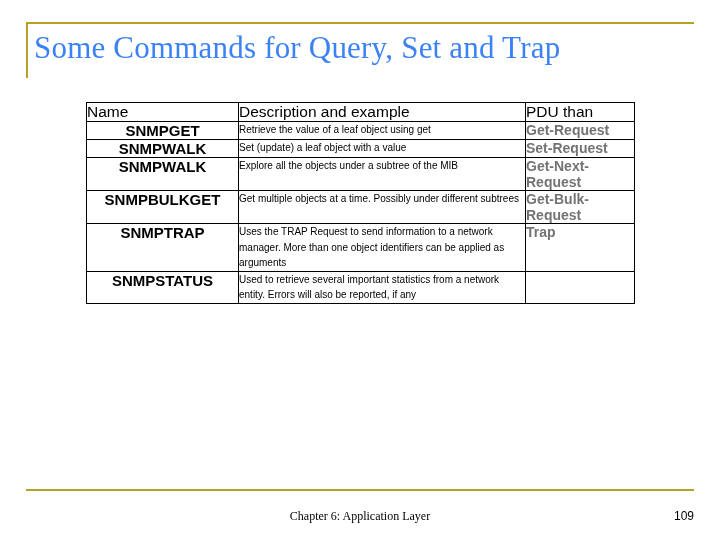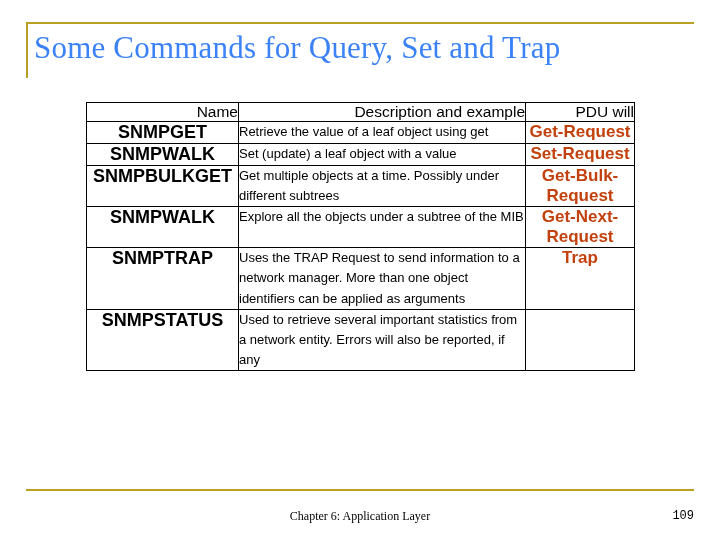--- a/index.html
+++ b/index.html
@@ -75,7 +75,7 @@
   .col-pdu   { width: 109px; }
 
   th.hdr {
-    text-align: right;
+    text-align: left;
     font-weight: normal;
     font-size: 15.5px;
     color: #000;

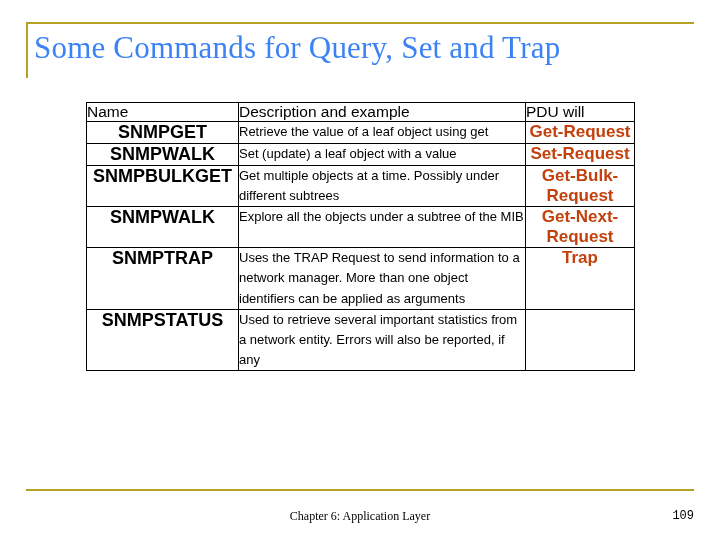--- a/index.html
+++ b/index.html
@@ -148,7 +148,7 @@
       <tr>
         <th class="hdr">Name</th>
         <th class="hdr">Description and example</th>
-        <th class="hdr">PDU will</th>
+        <th class="hdr">PDU than</th>
       </tr>
     </thead>
     <tbody>

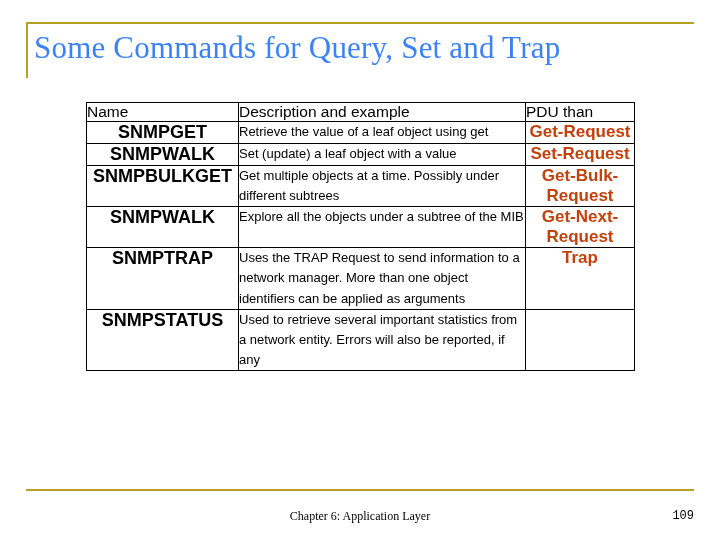--- a/index.html
+++ b/index.html
@@ -84,7 +84,7 @@
   }
   td.cell-name {
     text-align: center;
-    font-size: 18px;
+    font-size: 15px;
     font-weight: bold;
     color: #000;
     padding: 9px 3px 9px 3px;

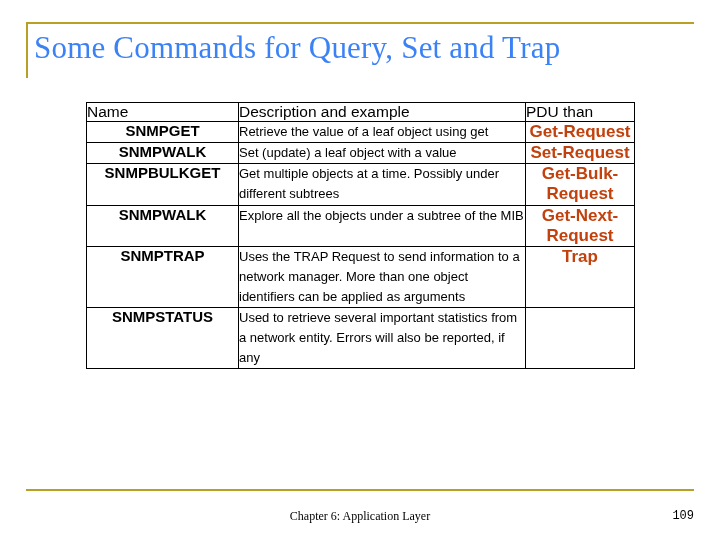--- a/index.html
+++ b/index.html
@@ -92,7 +92,7 @@
   }
   td.cell-desc {
     text-align: left;
-    font-size: 13px;
+    font-size: 10px;
     color: #000;
     padding: 8px 6px 8px 7px;
     line-height: 1.55;

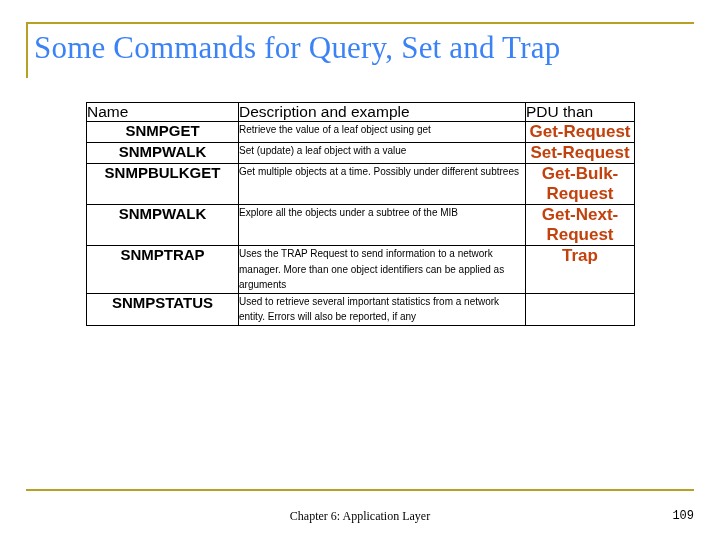--- a/index.html
+++ b/index.html
@@ -98,10 +98,10 @@
     line-height: 1.55;
   }
   td.cell-pdu {
-    text-align: center;
-    font-size: 17px;
+    text-align: left;
+    font-size: 14px;
     font-weight: bold;
-    color: #c2410c;
+    color: #737373;
     padding: 9px 3px 9px 3px;
     vertical-align: middle;
     word-wrap: break-word;

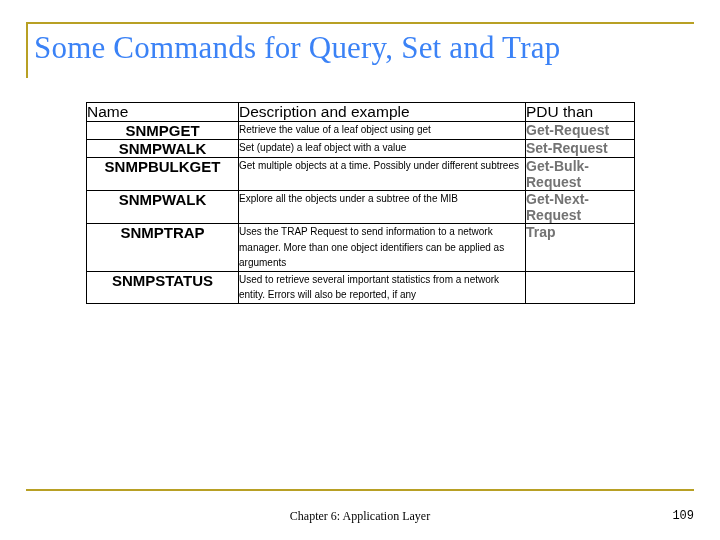--- a/index.html
+++ b/index.html
@@ -163,14 +163,14 @@
         <td class="cell-pdu">Set-Request</td>
       </tr>
       <tr class="row-tall">
+        <td class="cell-name">SNMPWALK</td>
+        <td class="cell-desc">Explore all the objects under a subtree of the MIB</td>
+        <td class="cell-pdu">Get-Next-Request</td>
+      </tr>
+      <tr class="row-tall">
         <td class="cell-name">SNMPBULKGET</td>
         <td class="cell-desc">Get multiple objects at a time. Possibly under different subtrees</td>
         <td class="cell-pdu">Get-Bulk-Request</td>
-      </tr>
-      <tr class="row-tall">
-        <td class="cell-name">SNMPWALK</td>
-        <td class="cell-desc">Explore all the objects under a subtree of the MIB</td>
-        <td class="cell-pdu">Get-Next-Request</td>
       </tr>
       <tr class="row-tall">
         <td class="cell-name">SNMPTRAP</td>

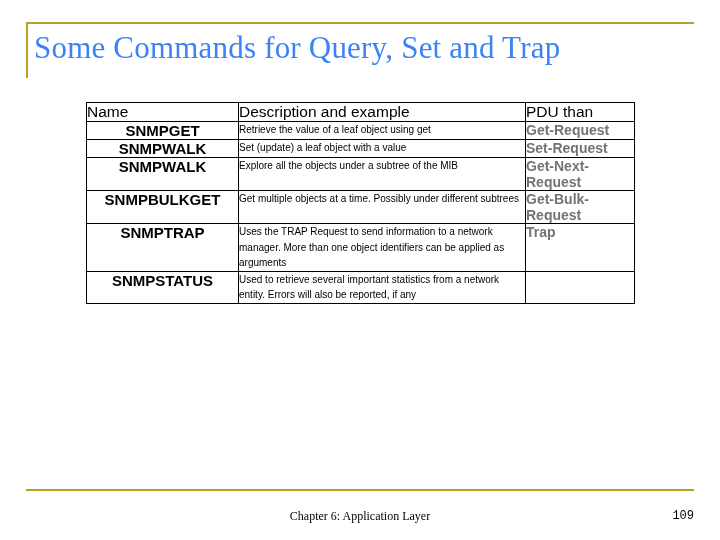--- a/index.html
+++ b/index.html
@@ -122,7 +122,7 @@
     position: absolute;
     right: 26px;
     top: 509px;
-    font-family: Liberation Mono, monospace;
+    font-family: Liberation Sans, sans-serif;
     font-size: 12px;
     color: #000;
   }

